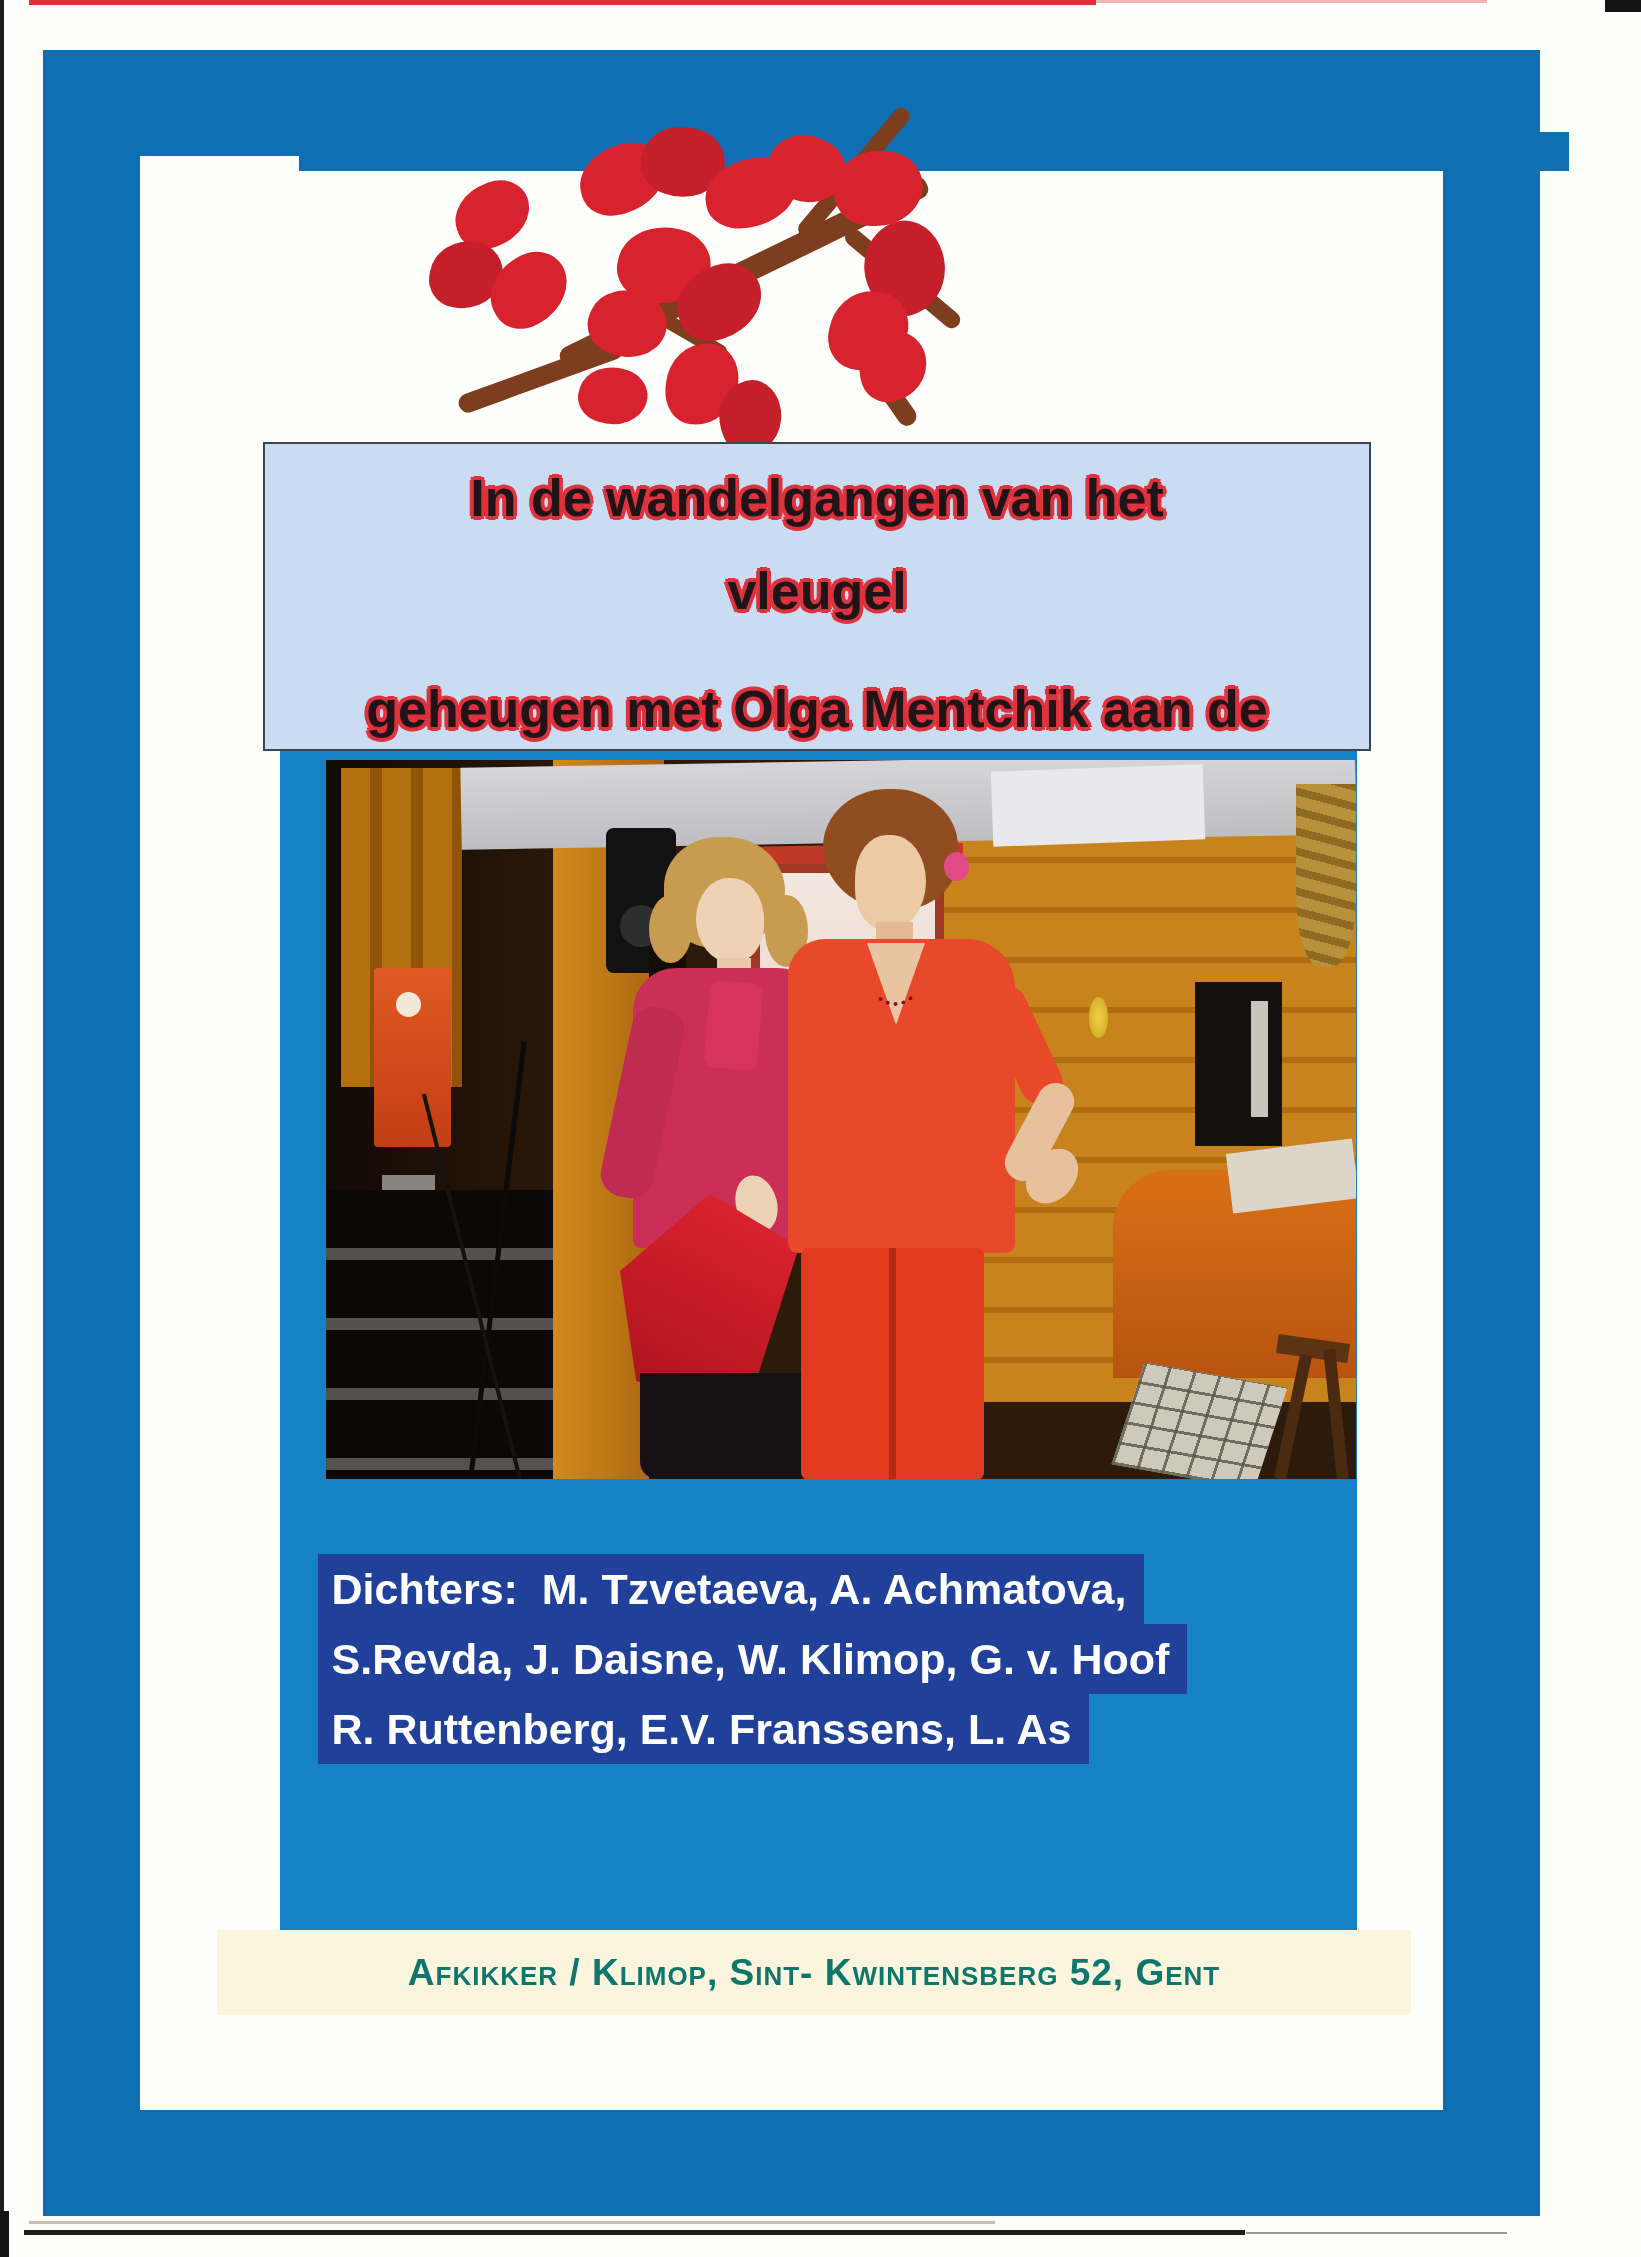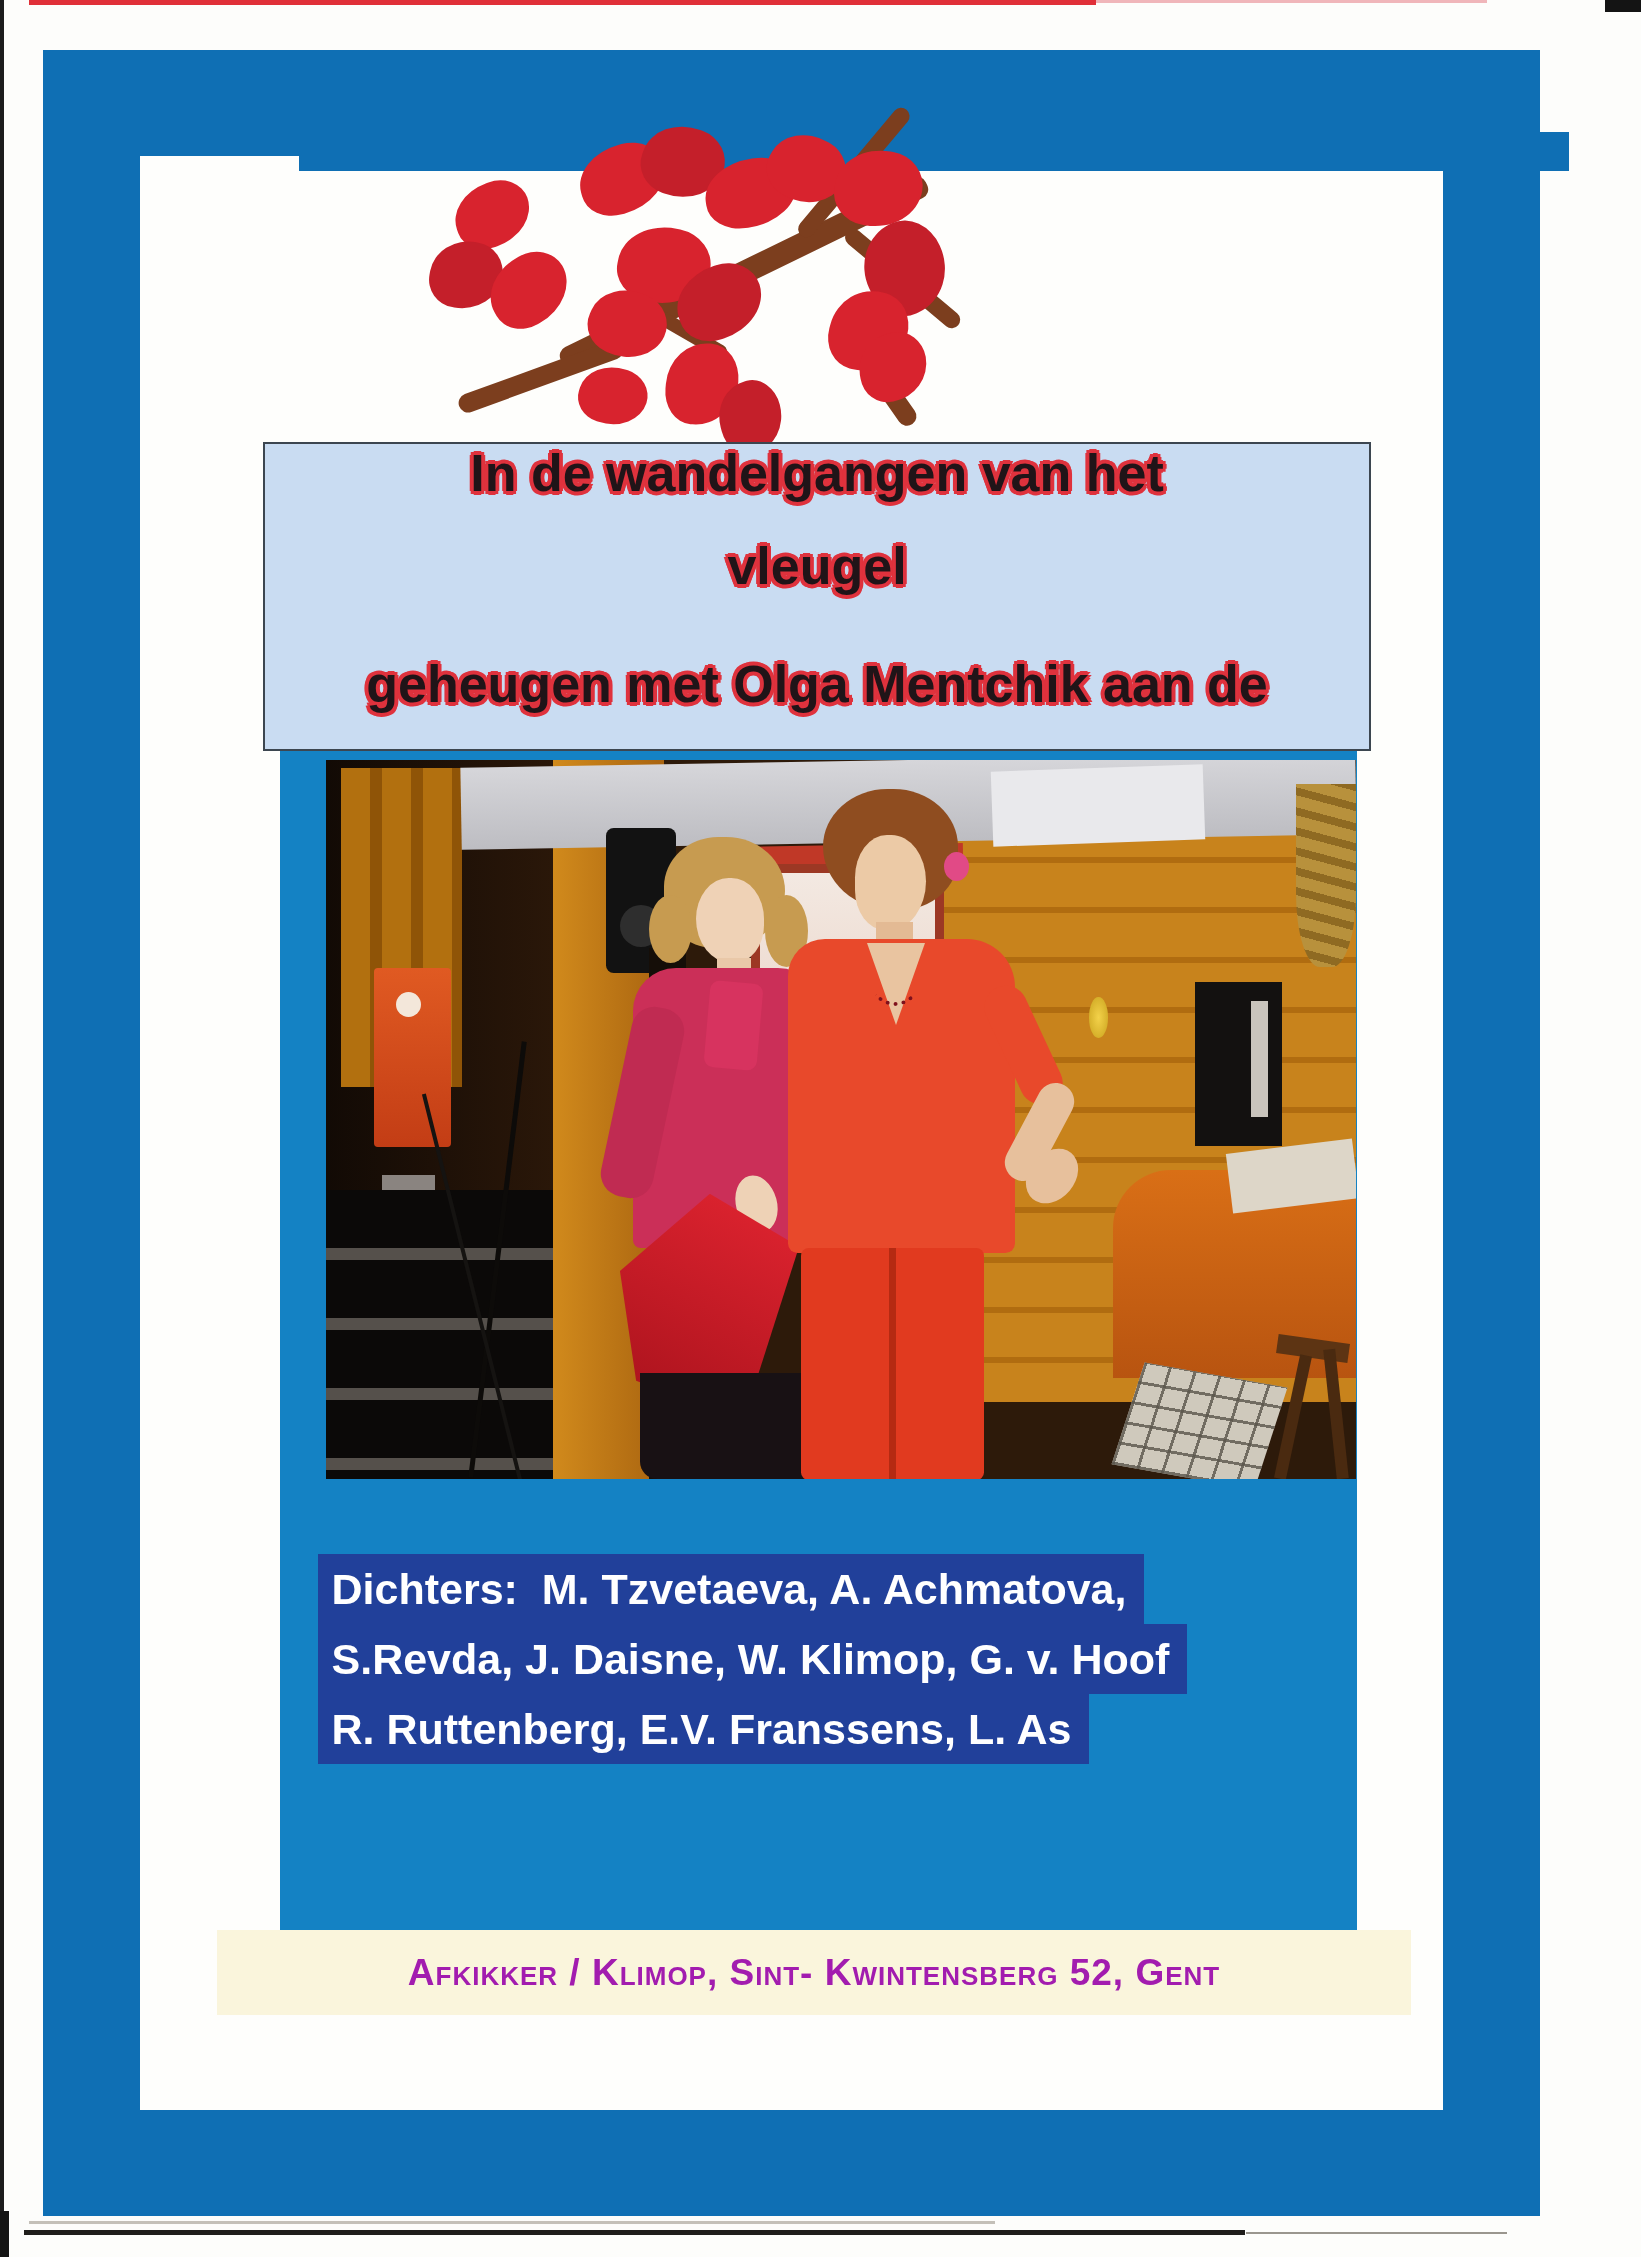--- a/index.html
+++ b/index.html
@@ -34,7 +34,7 @@
   .title-line{font-weight:bold;font-size:52px;line-height:58px;color:#201418;white-space:pre;
      text-shadow:-2.9px -2.9px 0 #df323d,2.9px -2.9px 0 #df323d,-2.9px 2.9px 0 #df323d,2.9px 2.9px 0 #df323d,
                  -3.9px 0 0 #df323d,3.9px 0 0 #df323d,0 -3.9px 0 #df323d,0 3.9px 0 #df323d;}
-  .tl1{}
+  .tl1{margin-top:25px;}
   .tl2{margin-top:60px;}
   .tl3{margin-top:35px;}
 

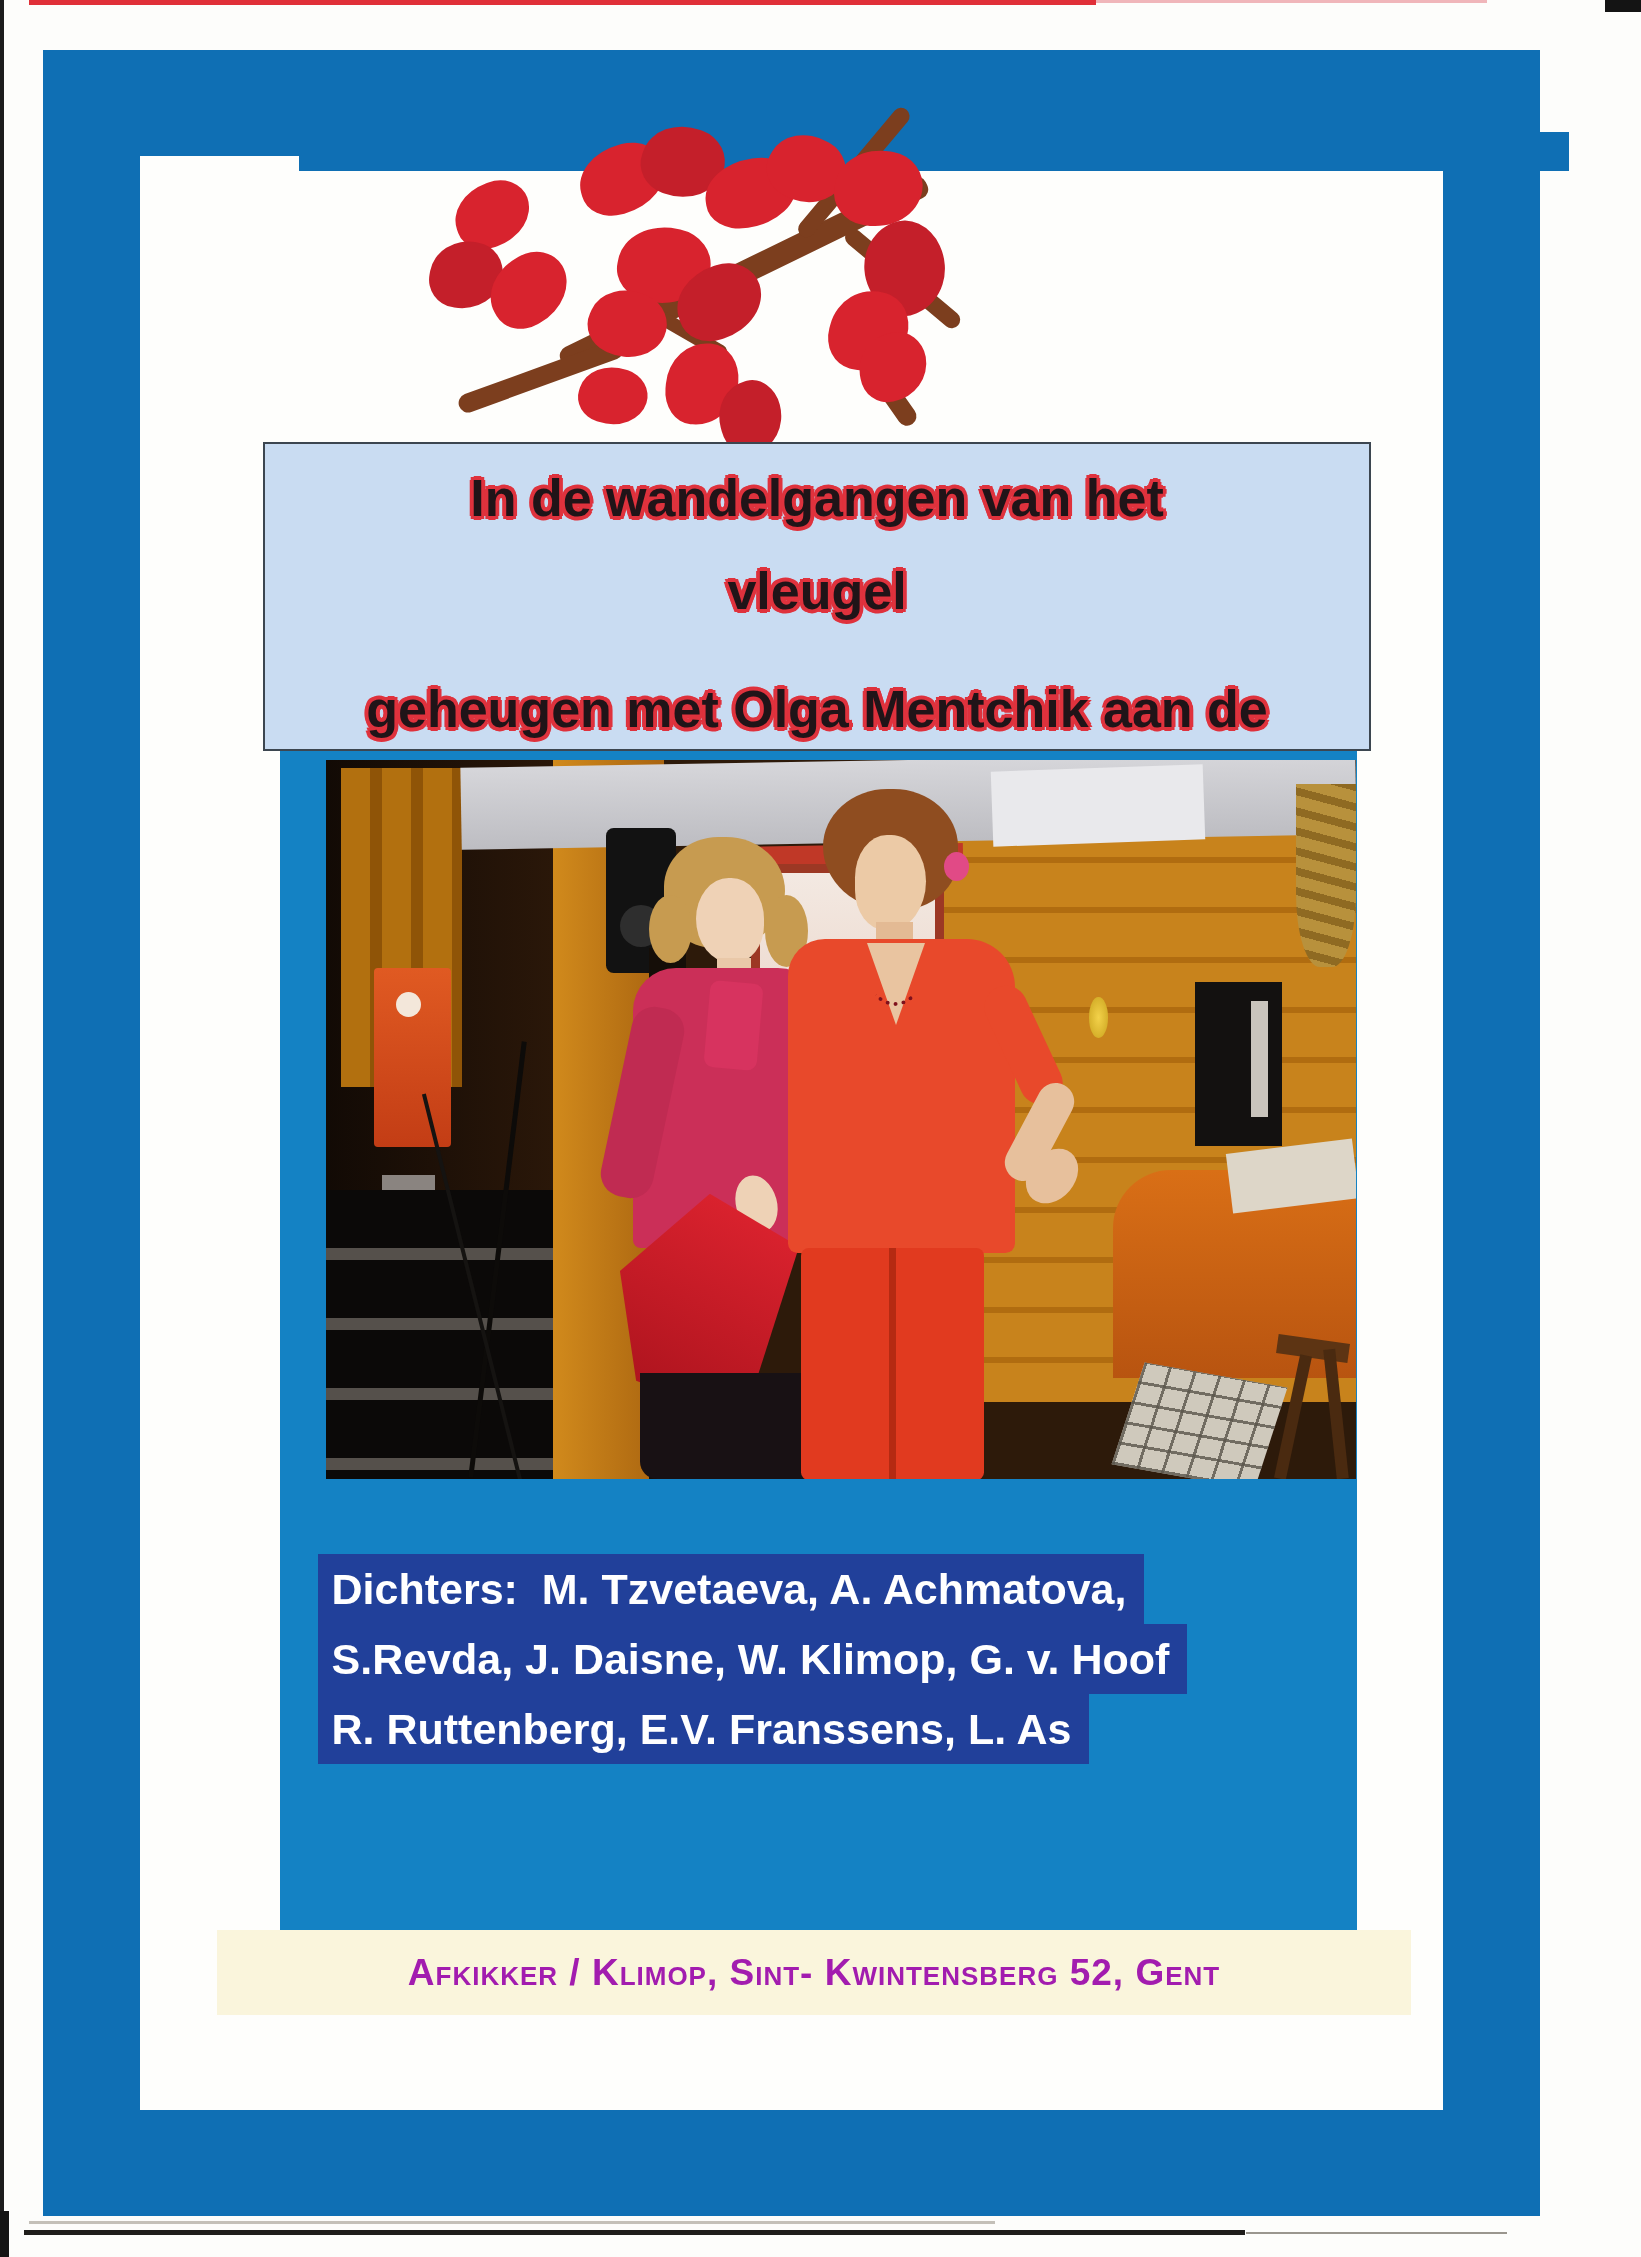--- a/index.html
+++ b/index.html
@@ -53,7 +53,7 @@
   
   .venue{left:217px;top:1930px;width:1194px;height:85px;background:#faf5dc;display:flex;
          align-items:center;justify-content:center;z-index:4;}
-  .venue-text{font-variant:small-caps;font-weight:bold;font-size:37px;letter-spacing:1px;color:#a21caf;white-space:pre;}
+  .venue-text{font-variant:small-caps;font-weight:bold;font-size:37px;letter-spacing:1px;color:#0f766e;white-space:pre;}
   .thanks{left:263px;top:2037px;width:1108px;text-align:center;}
   .thanks-text{font-weight:bold;font-size:39px;color:#a5593a;}
 </style>

